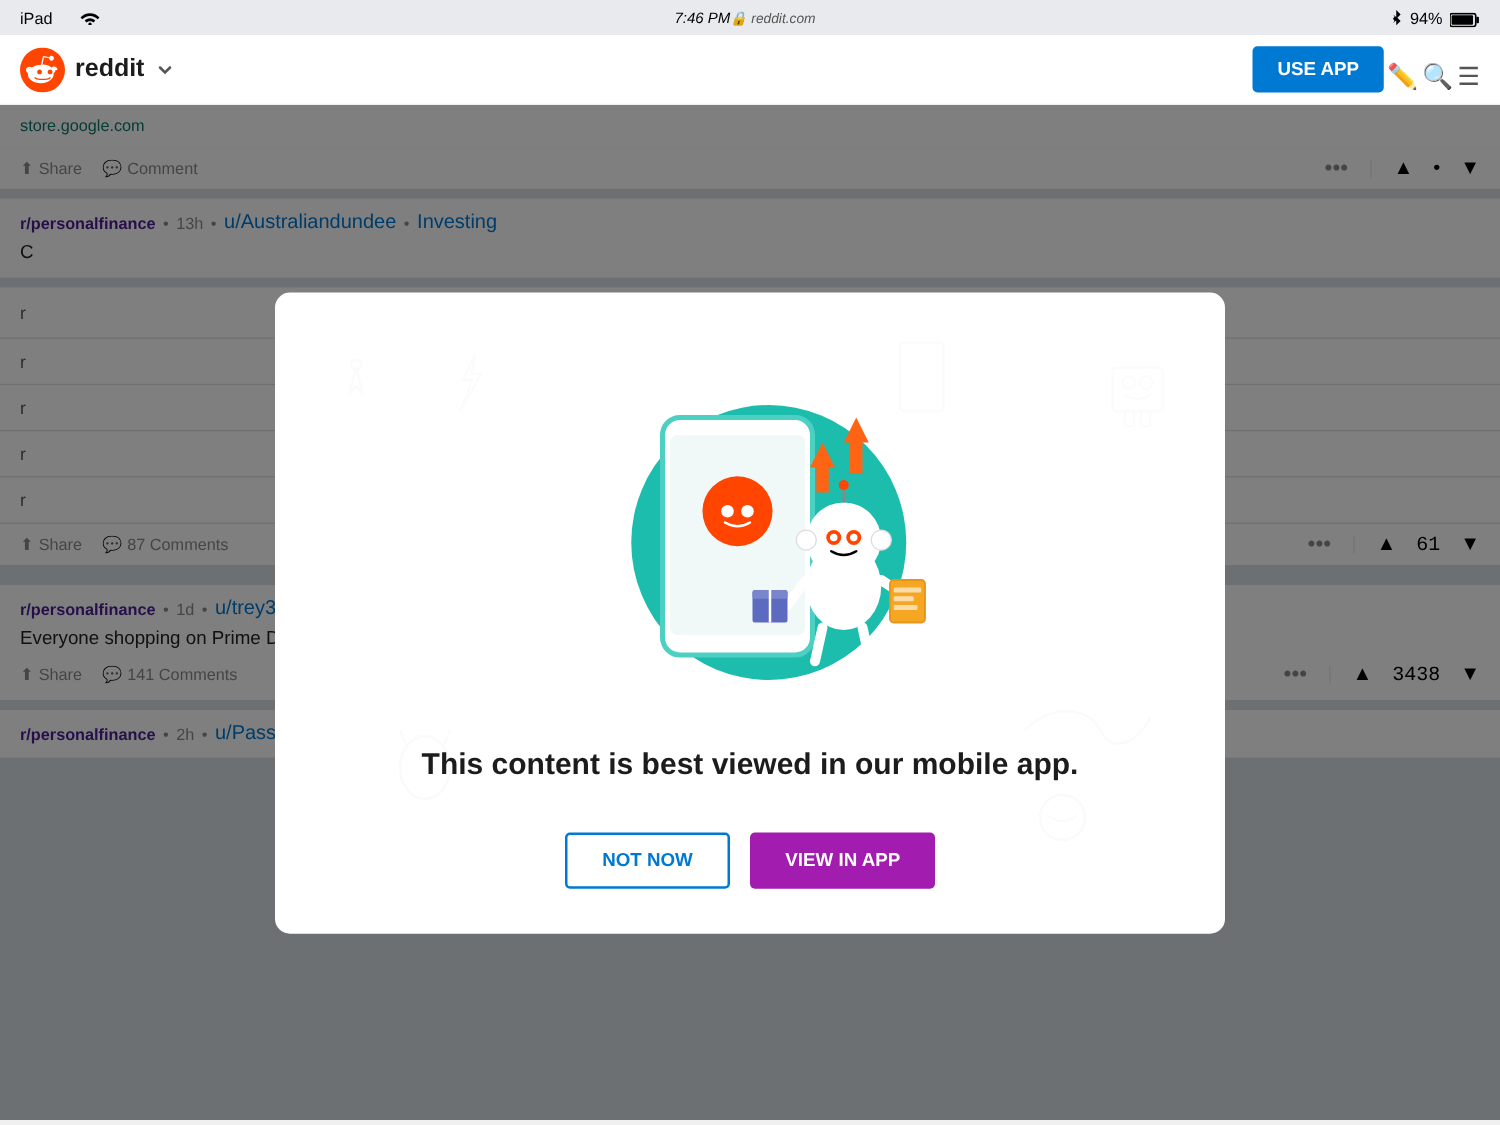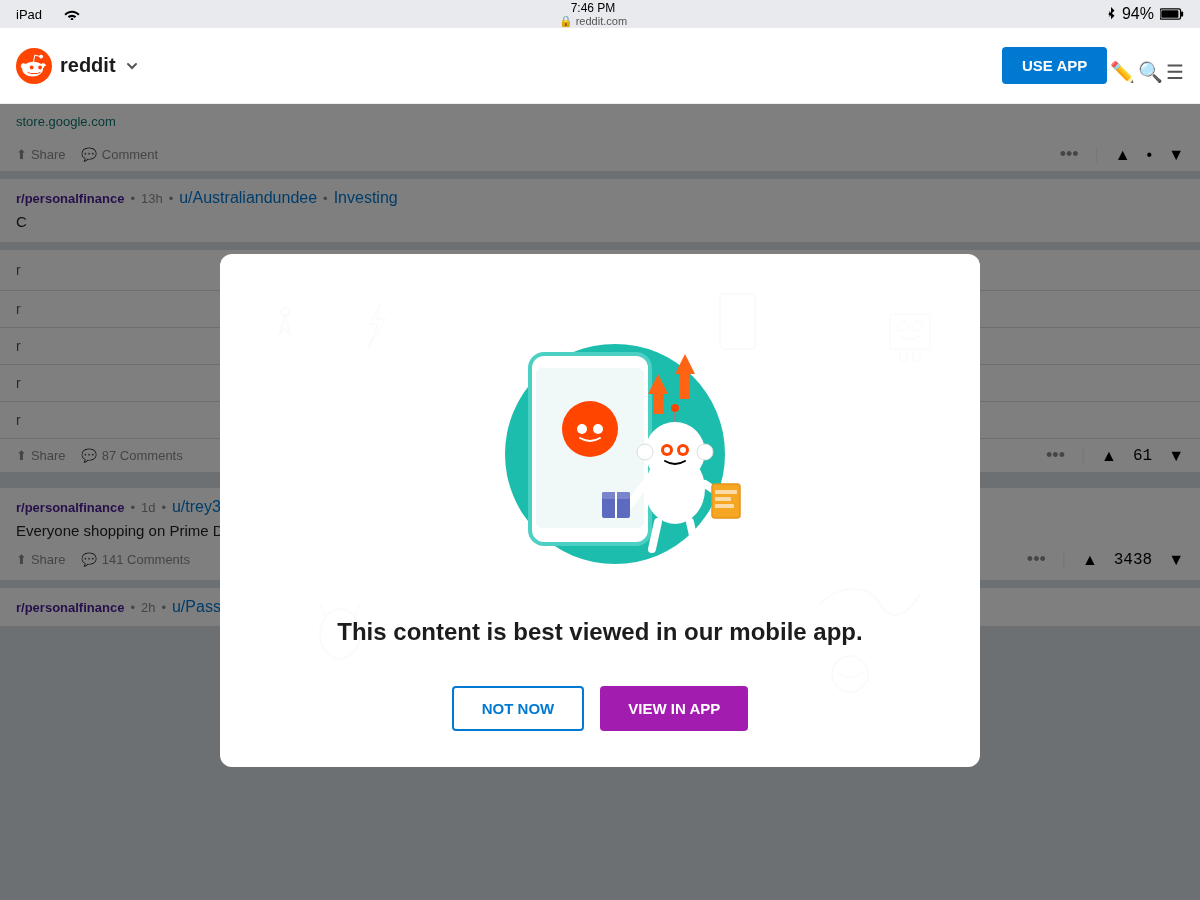--- a/index.html
+++ b/index.html
@@ -26,9 +26,10 @@
     }
     .status-bar-center {
       display: flex;
-      flex-direction: column;
+      flex-direction: row;
       align-items: center;
       font-size: 12px;
+      font-style: italic;
     }
     .status-bar-right {
       display: flex;

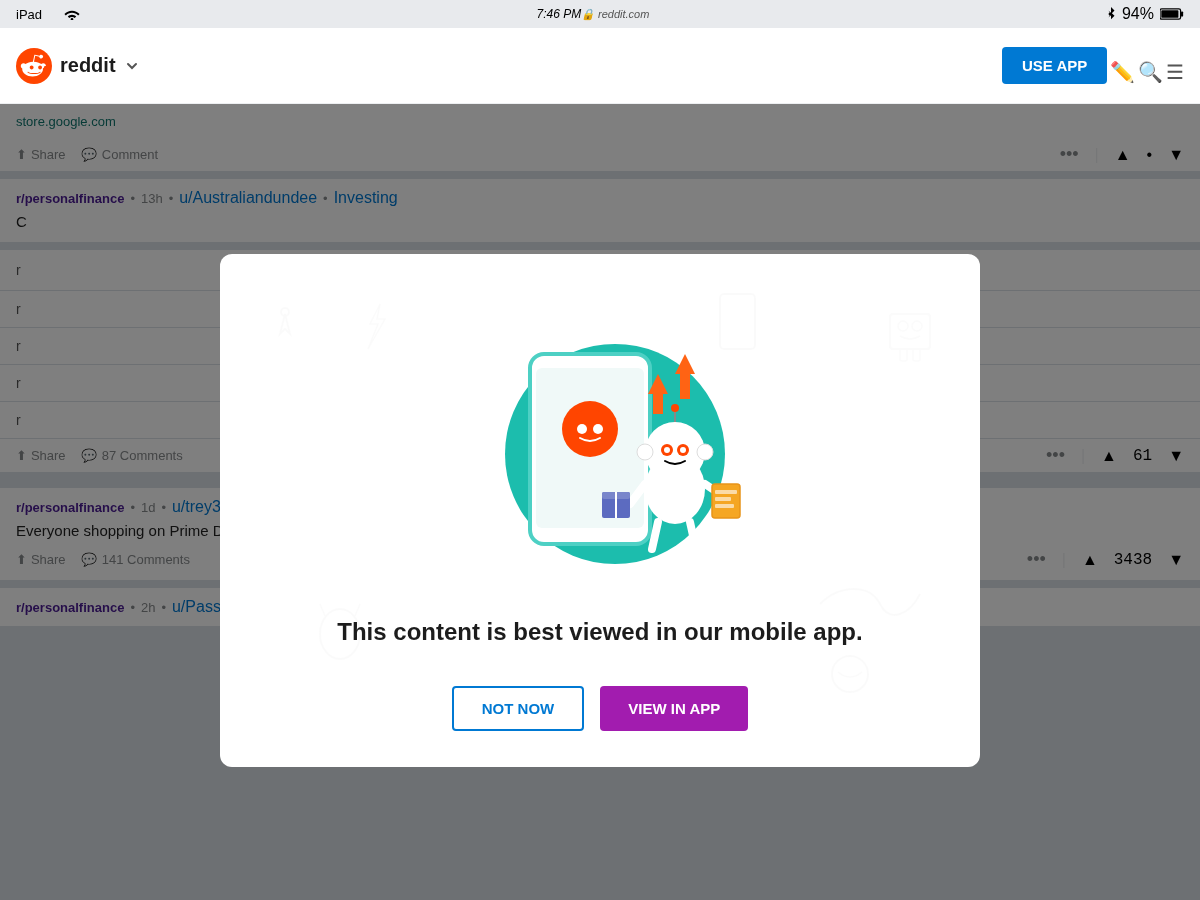--- a/index.html
+++ b/index.html
@@ -33,9 +33,9 @@
     }
     .status-bar-right {
       display: flex;
-      align-items: center;
+      align-items: flex-end;
       gap: 6px;
-      font-size: 16px;
+      font-size: 13px;
     }
 
     

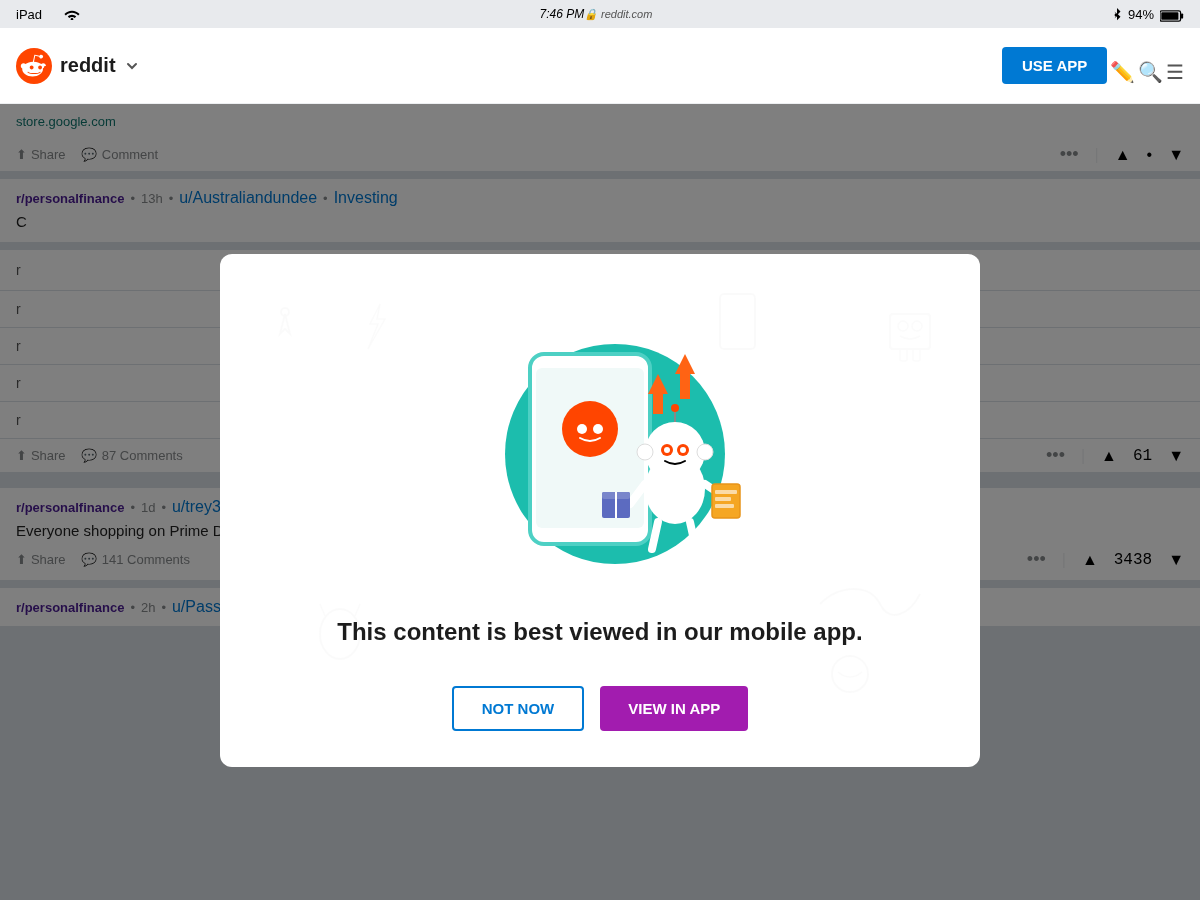--- a/index.html
+++ b/index.html
@@ -41,7 +41,7 @@
     
     .reddit-header {
       background: #fff;
-      height: 76px;
+      height: 56px;
       display: flex;
       align-items: center;
       padding: 0 16px;

